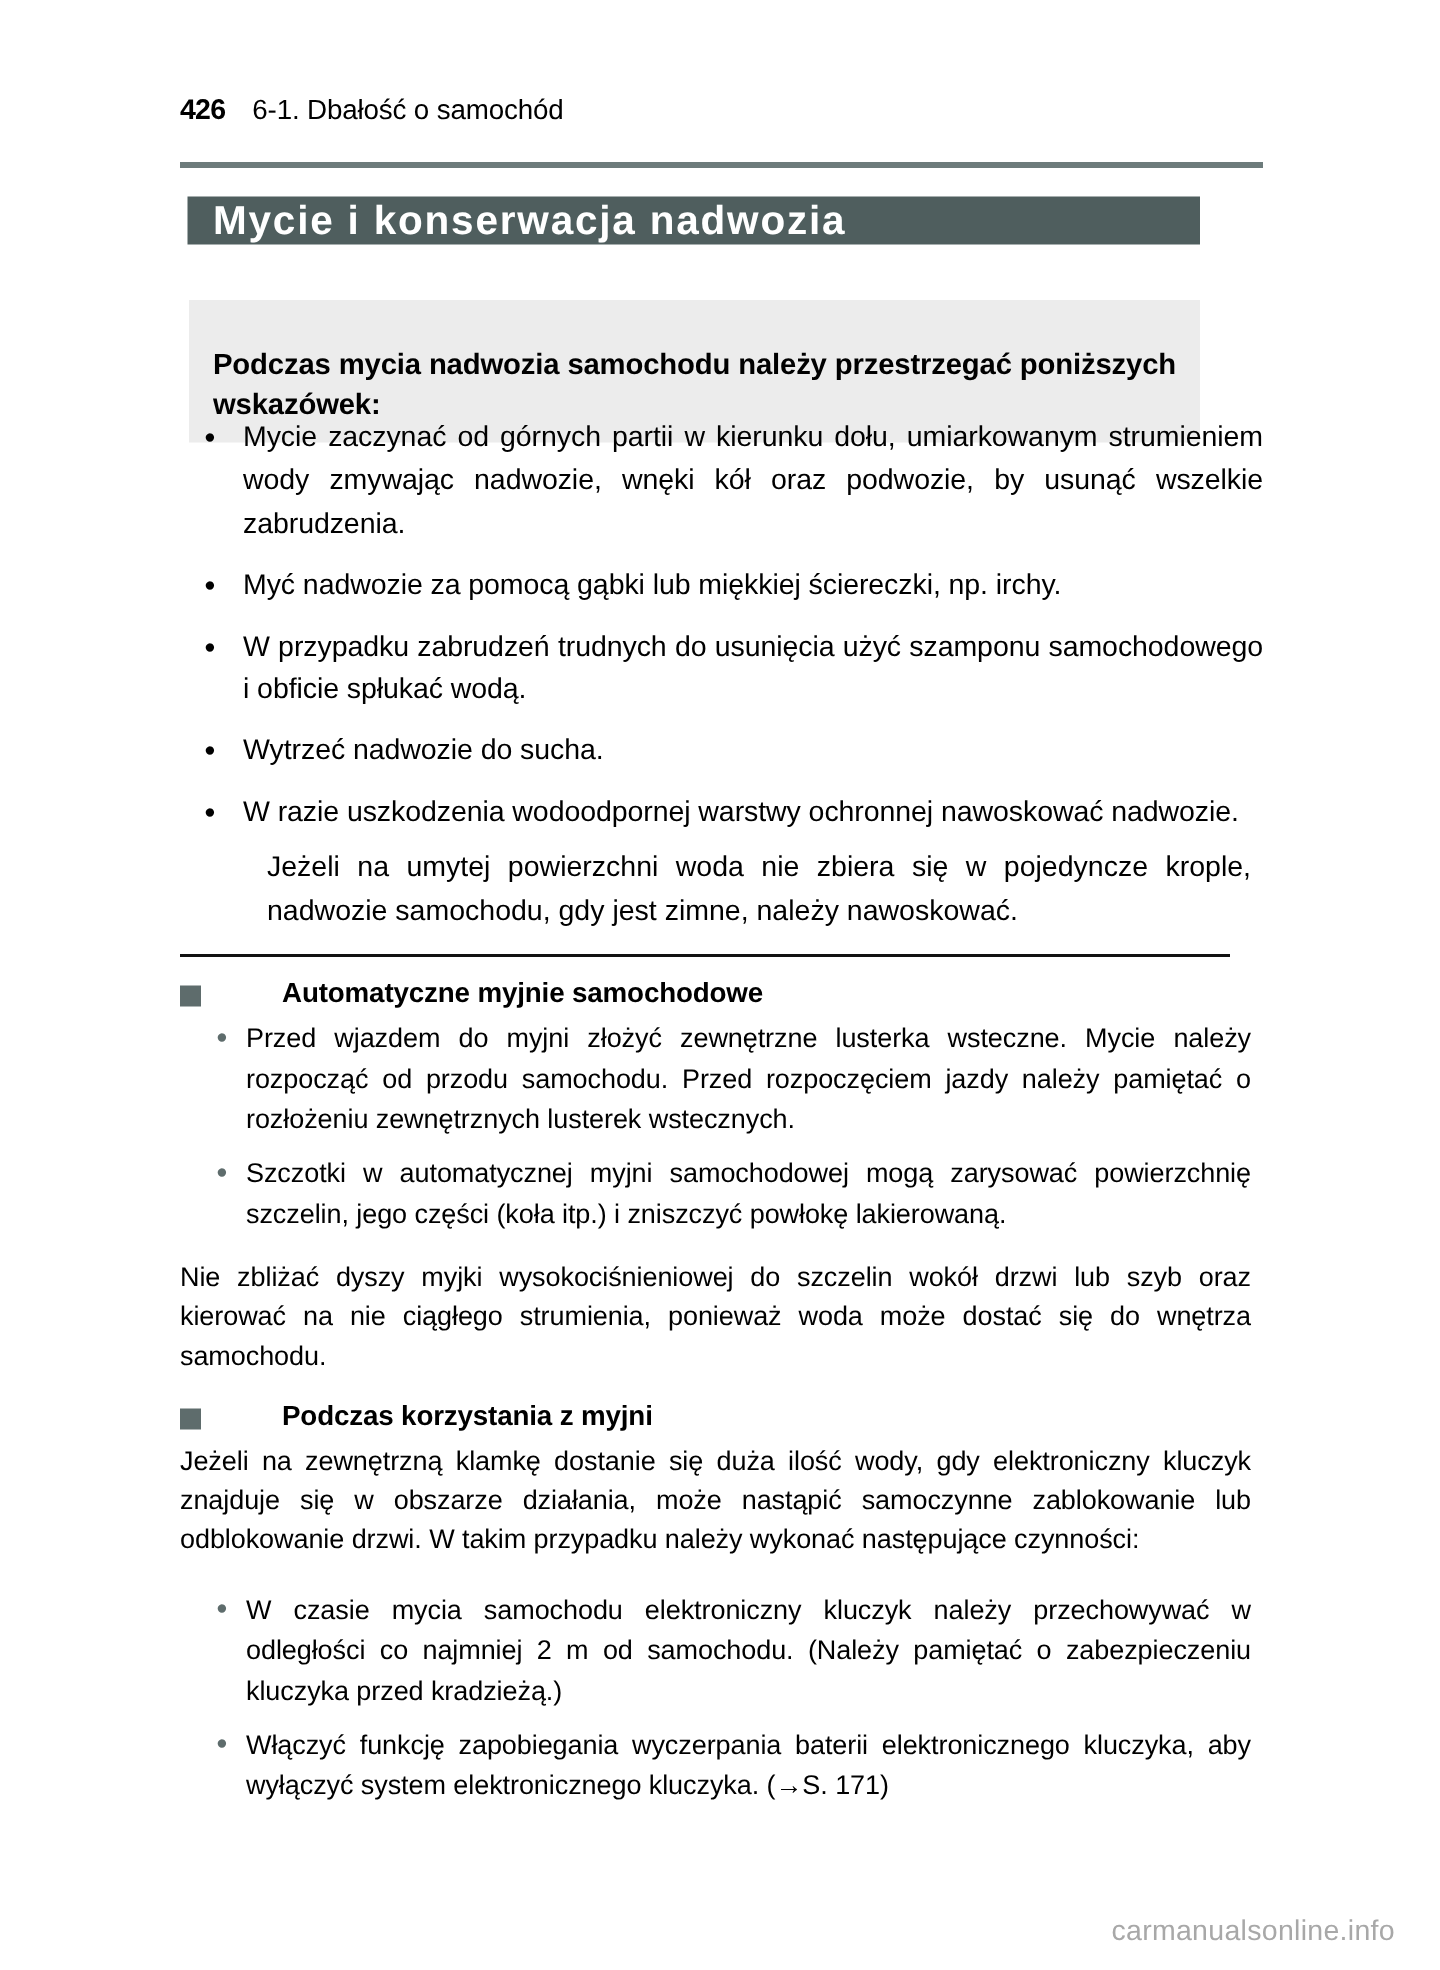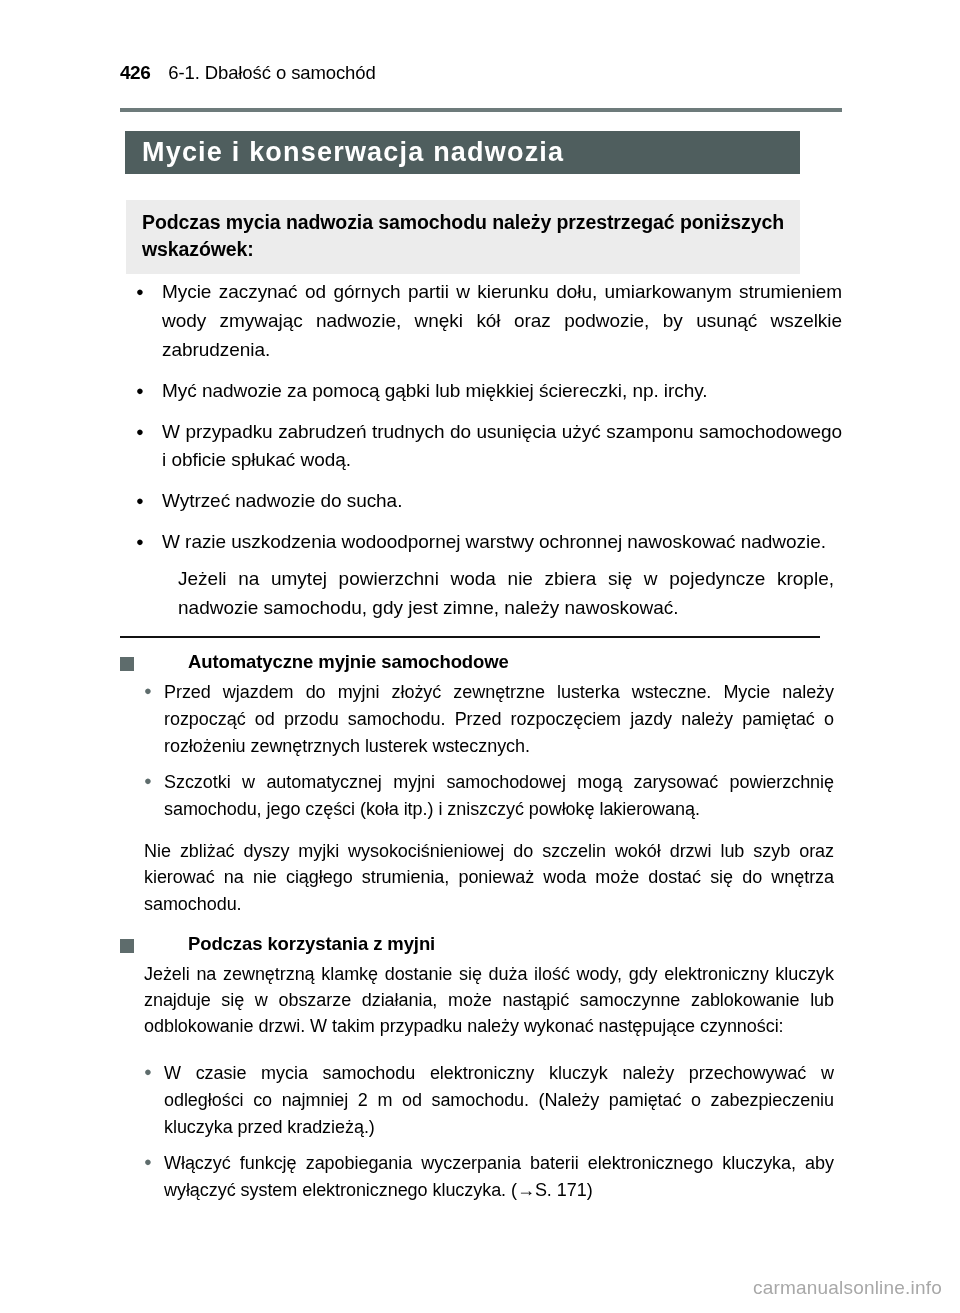--- a/index.html
+++ b/index.html
@@ -57,7 +57,7 @@
     left: 125px;
     top: 131px;
     width: 675px;
-    height: 43px;
+    height: 32px;
     background: #4f5e5e;
     display: flex;
     align-items: center;

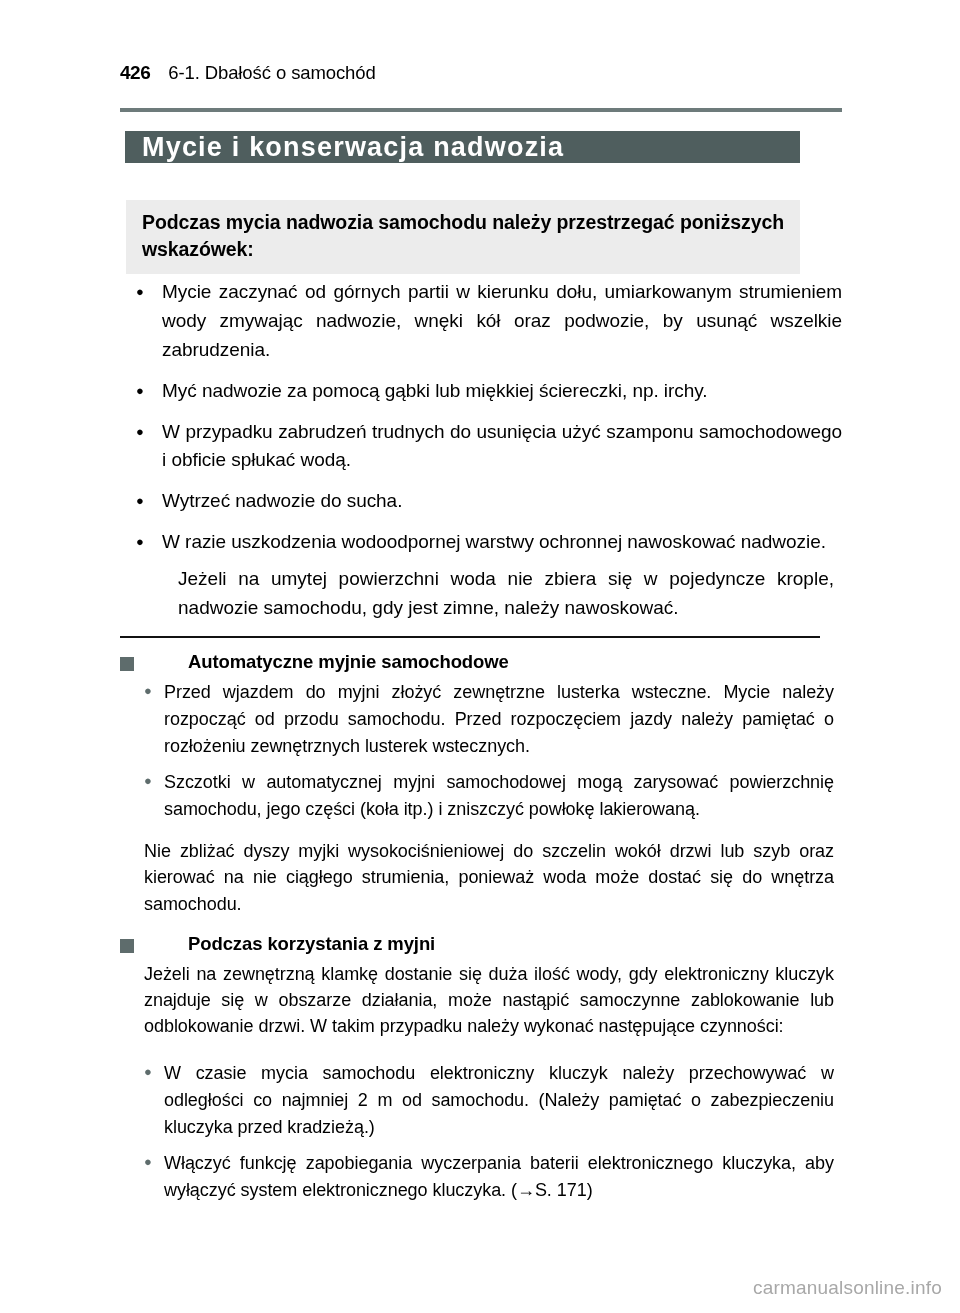--- a/index.html
+++ b/index.html
@@ -87,6 +87,7 @@
     line-height: 1.38;
     text-align: justify;
     letter-spacing: -0.1px;
+    margin-top: 21px;
   }
 
   

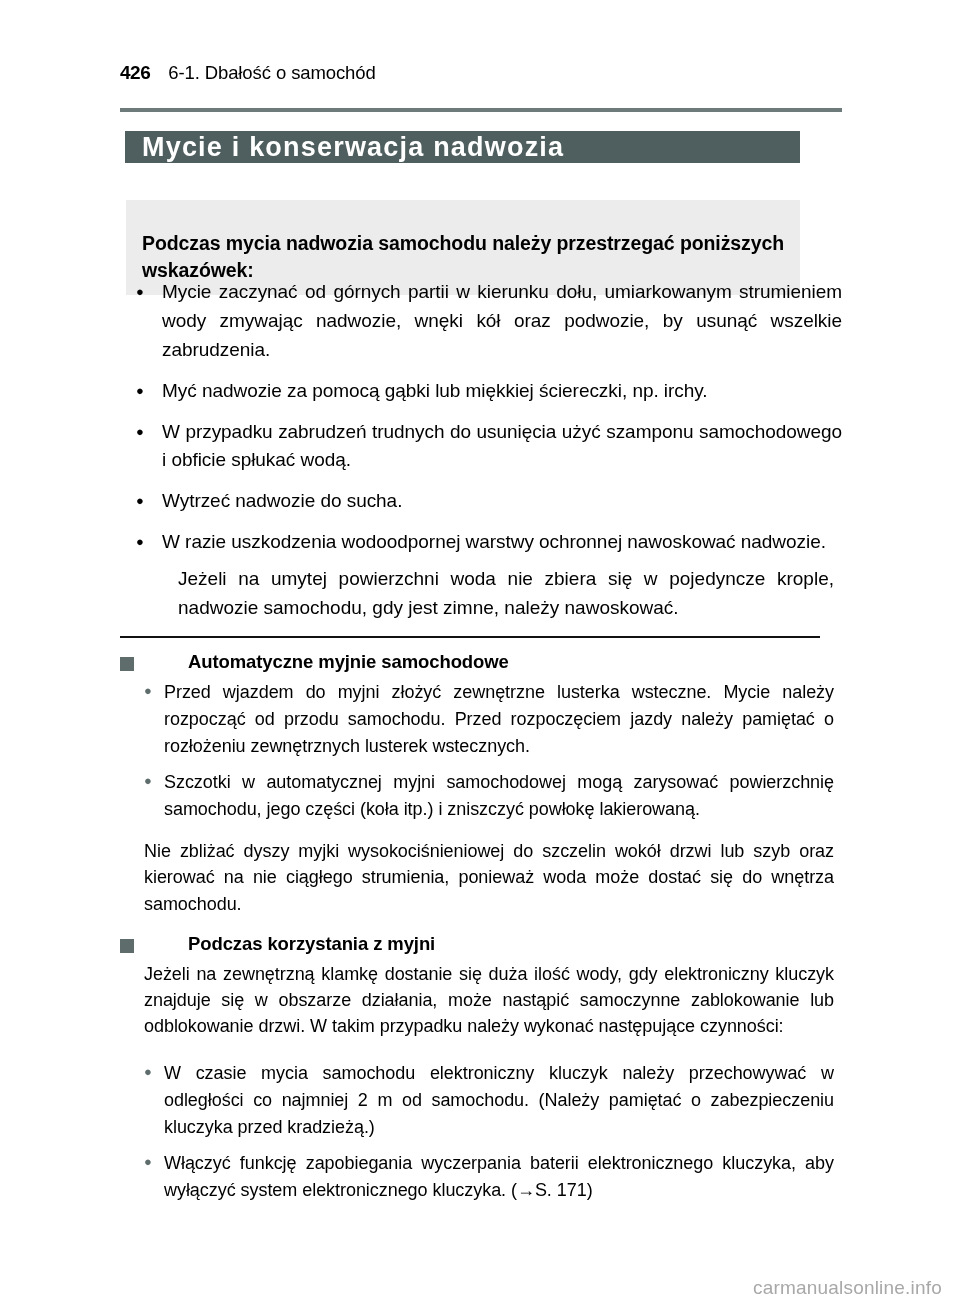--- a/index.html
+++ b/index.html
@@ -272,7 +272,7 @@
 
     <div class="lvl2-item">
       <span class="lvl2-bullet"></span>
-      <span class="lvl2-text">Szczotki w automatycznej myjni samochodowej mogą zarysować powierzchnię samochodu, jego części (koła itp.) i zniszczyć powłokę lakierowaną.</span>
+      <span class="lvl2-text">Szczotki w automatycznej myjni samochodowej mogą zarysować powierzchnię szczelin, jego części (koła itp.) i zniszczyć powłokę lakierowaną.</span>
     </div>
 
     <div class="spacer-6"></div>

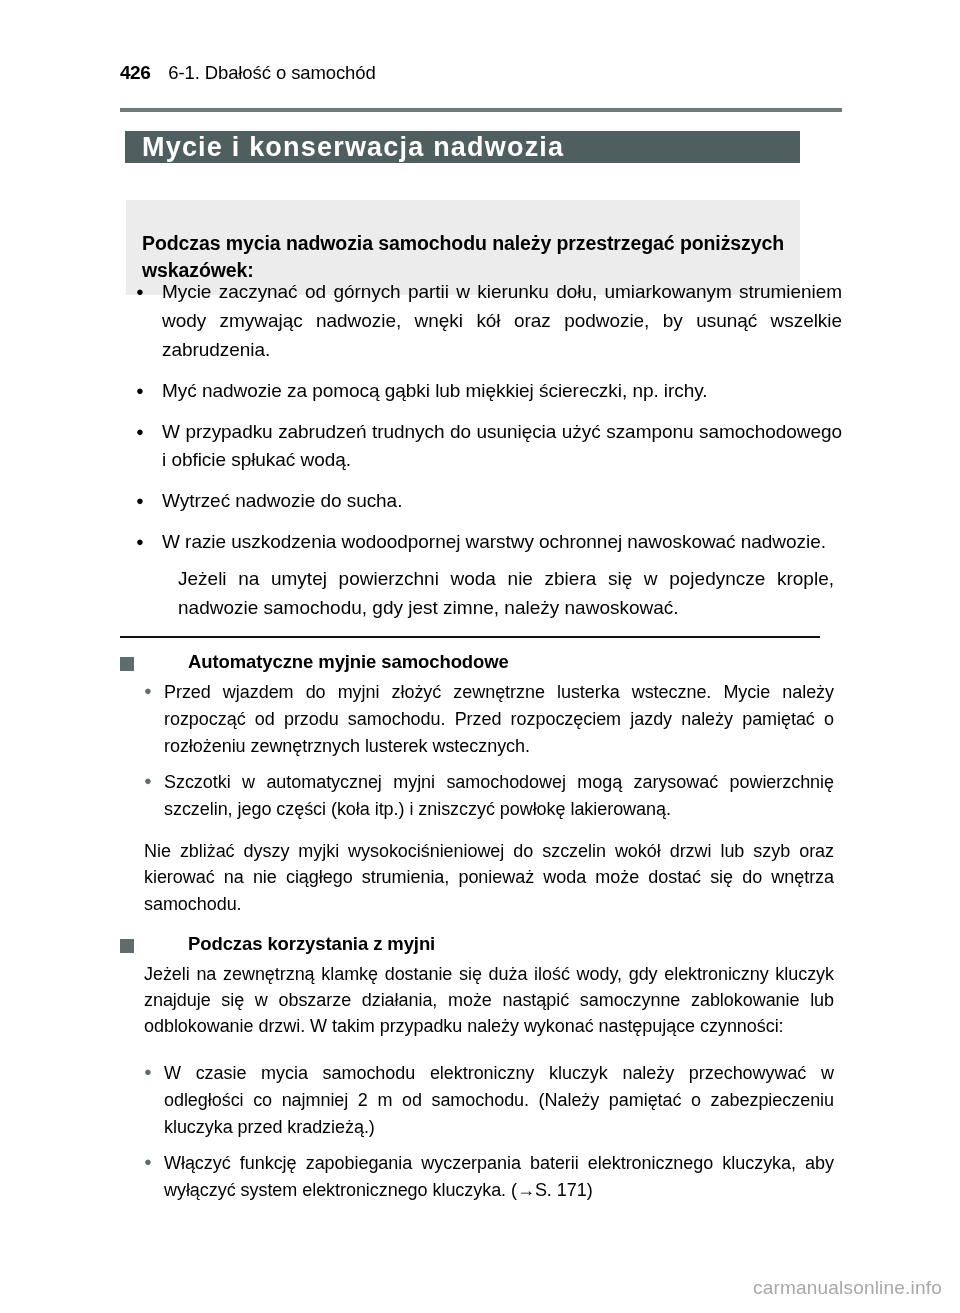--- a/index.html
+++ b/index.html
@@ -164,7 +164,6 @@
 
   
   .sect-para {
-    margin-left: 24px;
     margin-right: 8px;
     margin-bottom: 10px;
     font-size: 18px;

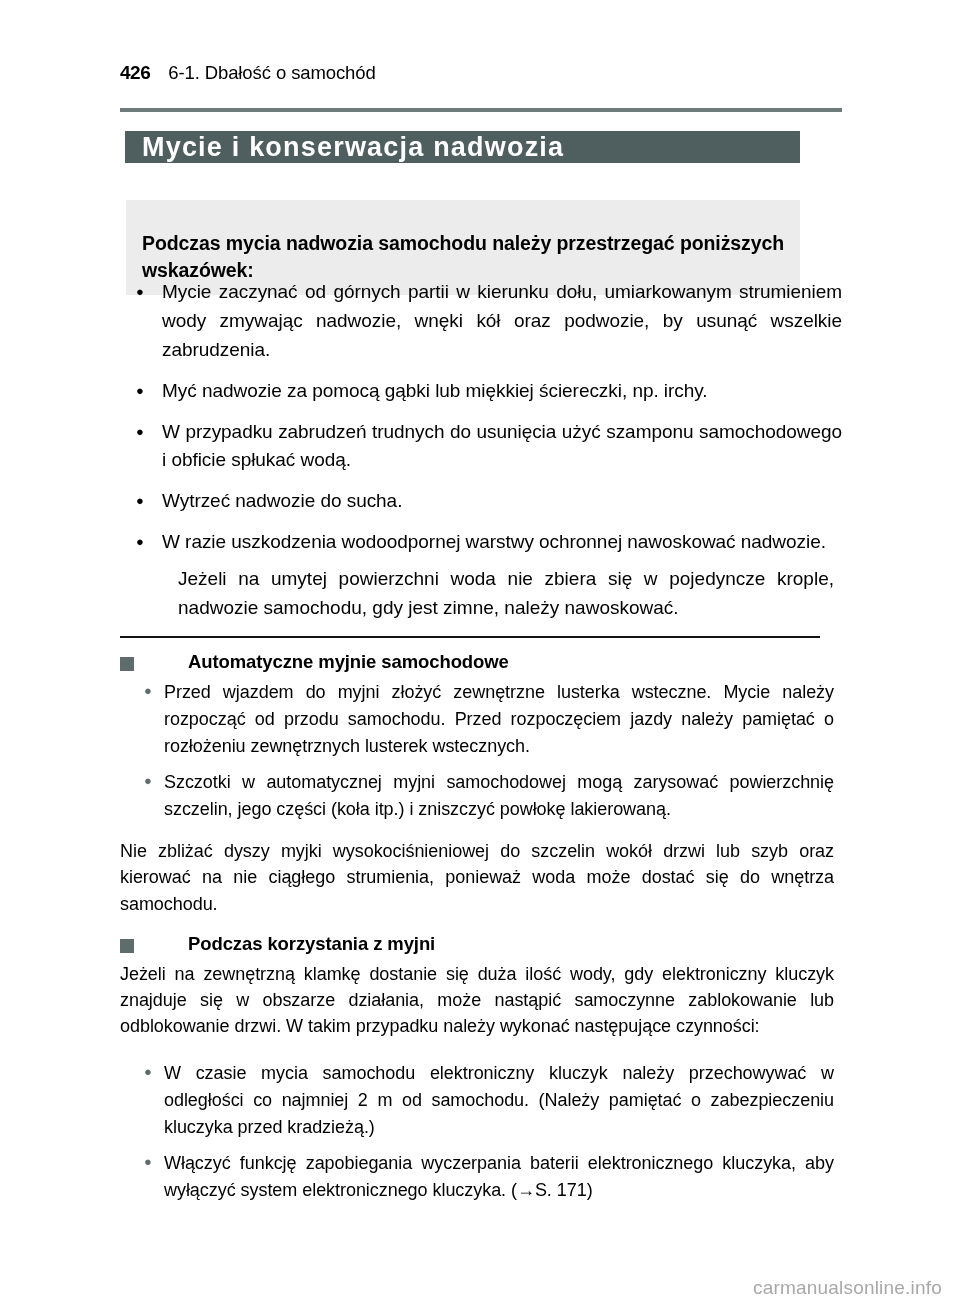--- a/index.html
+++ b/index.html
@@ -202,7 +202,7 @@
   
   .watermark {
     position: absolute;
-    right: 18px;
+    right: 30px;
     top: 1277px;
     font-size: 19px;
     color: #a8a8a8;

